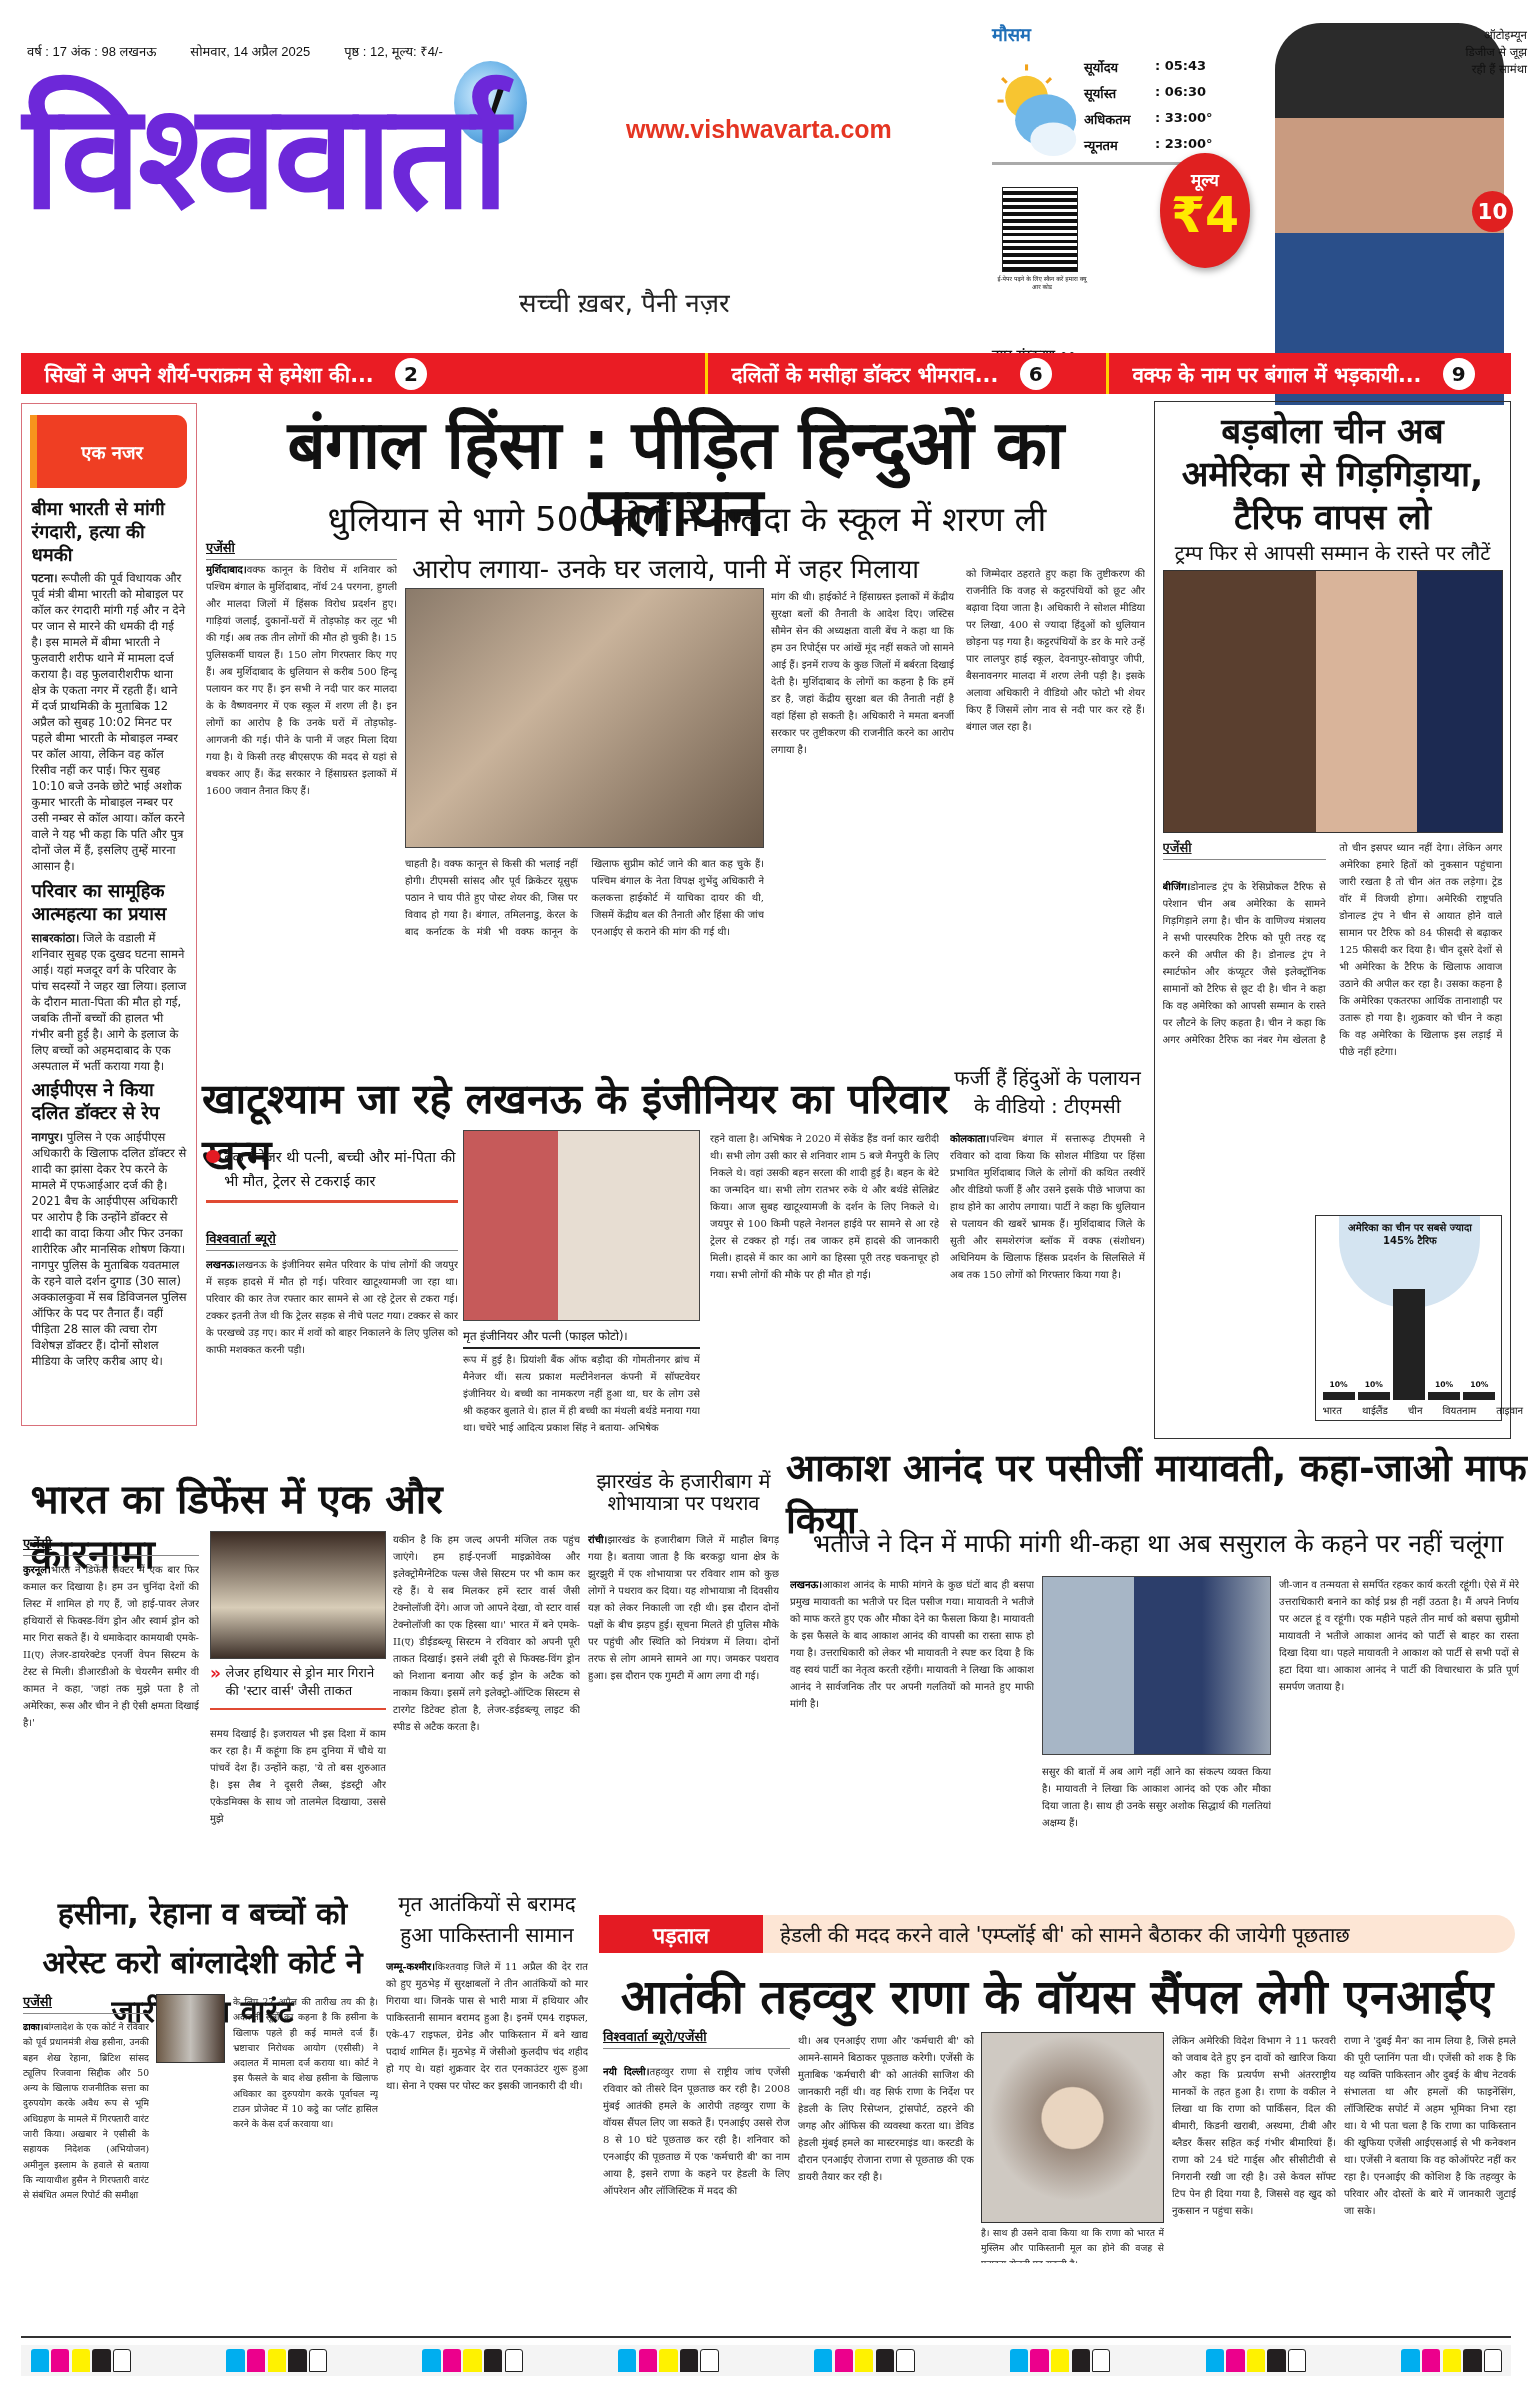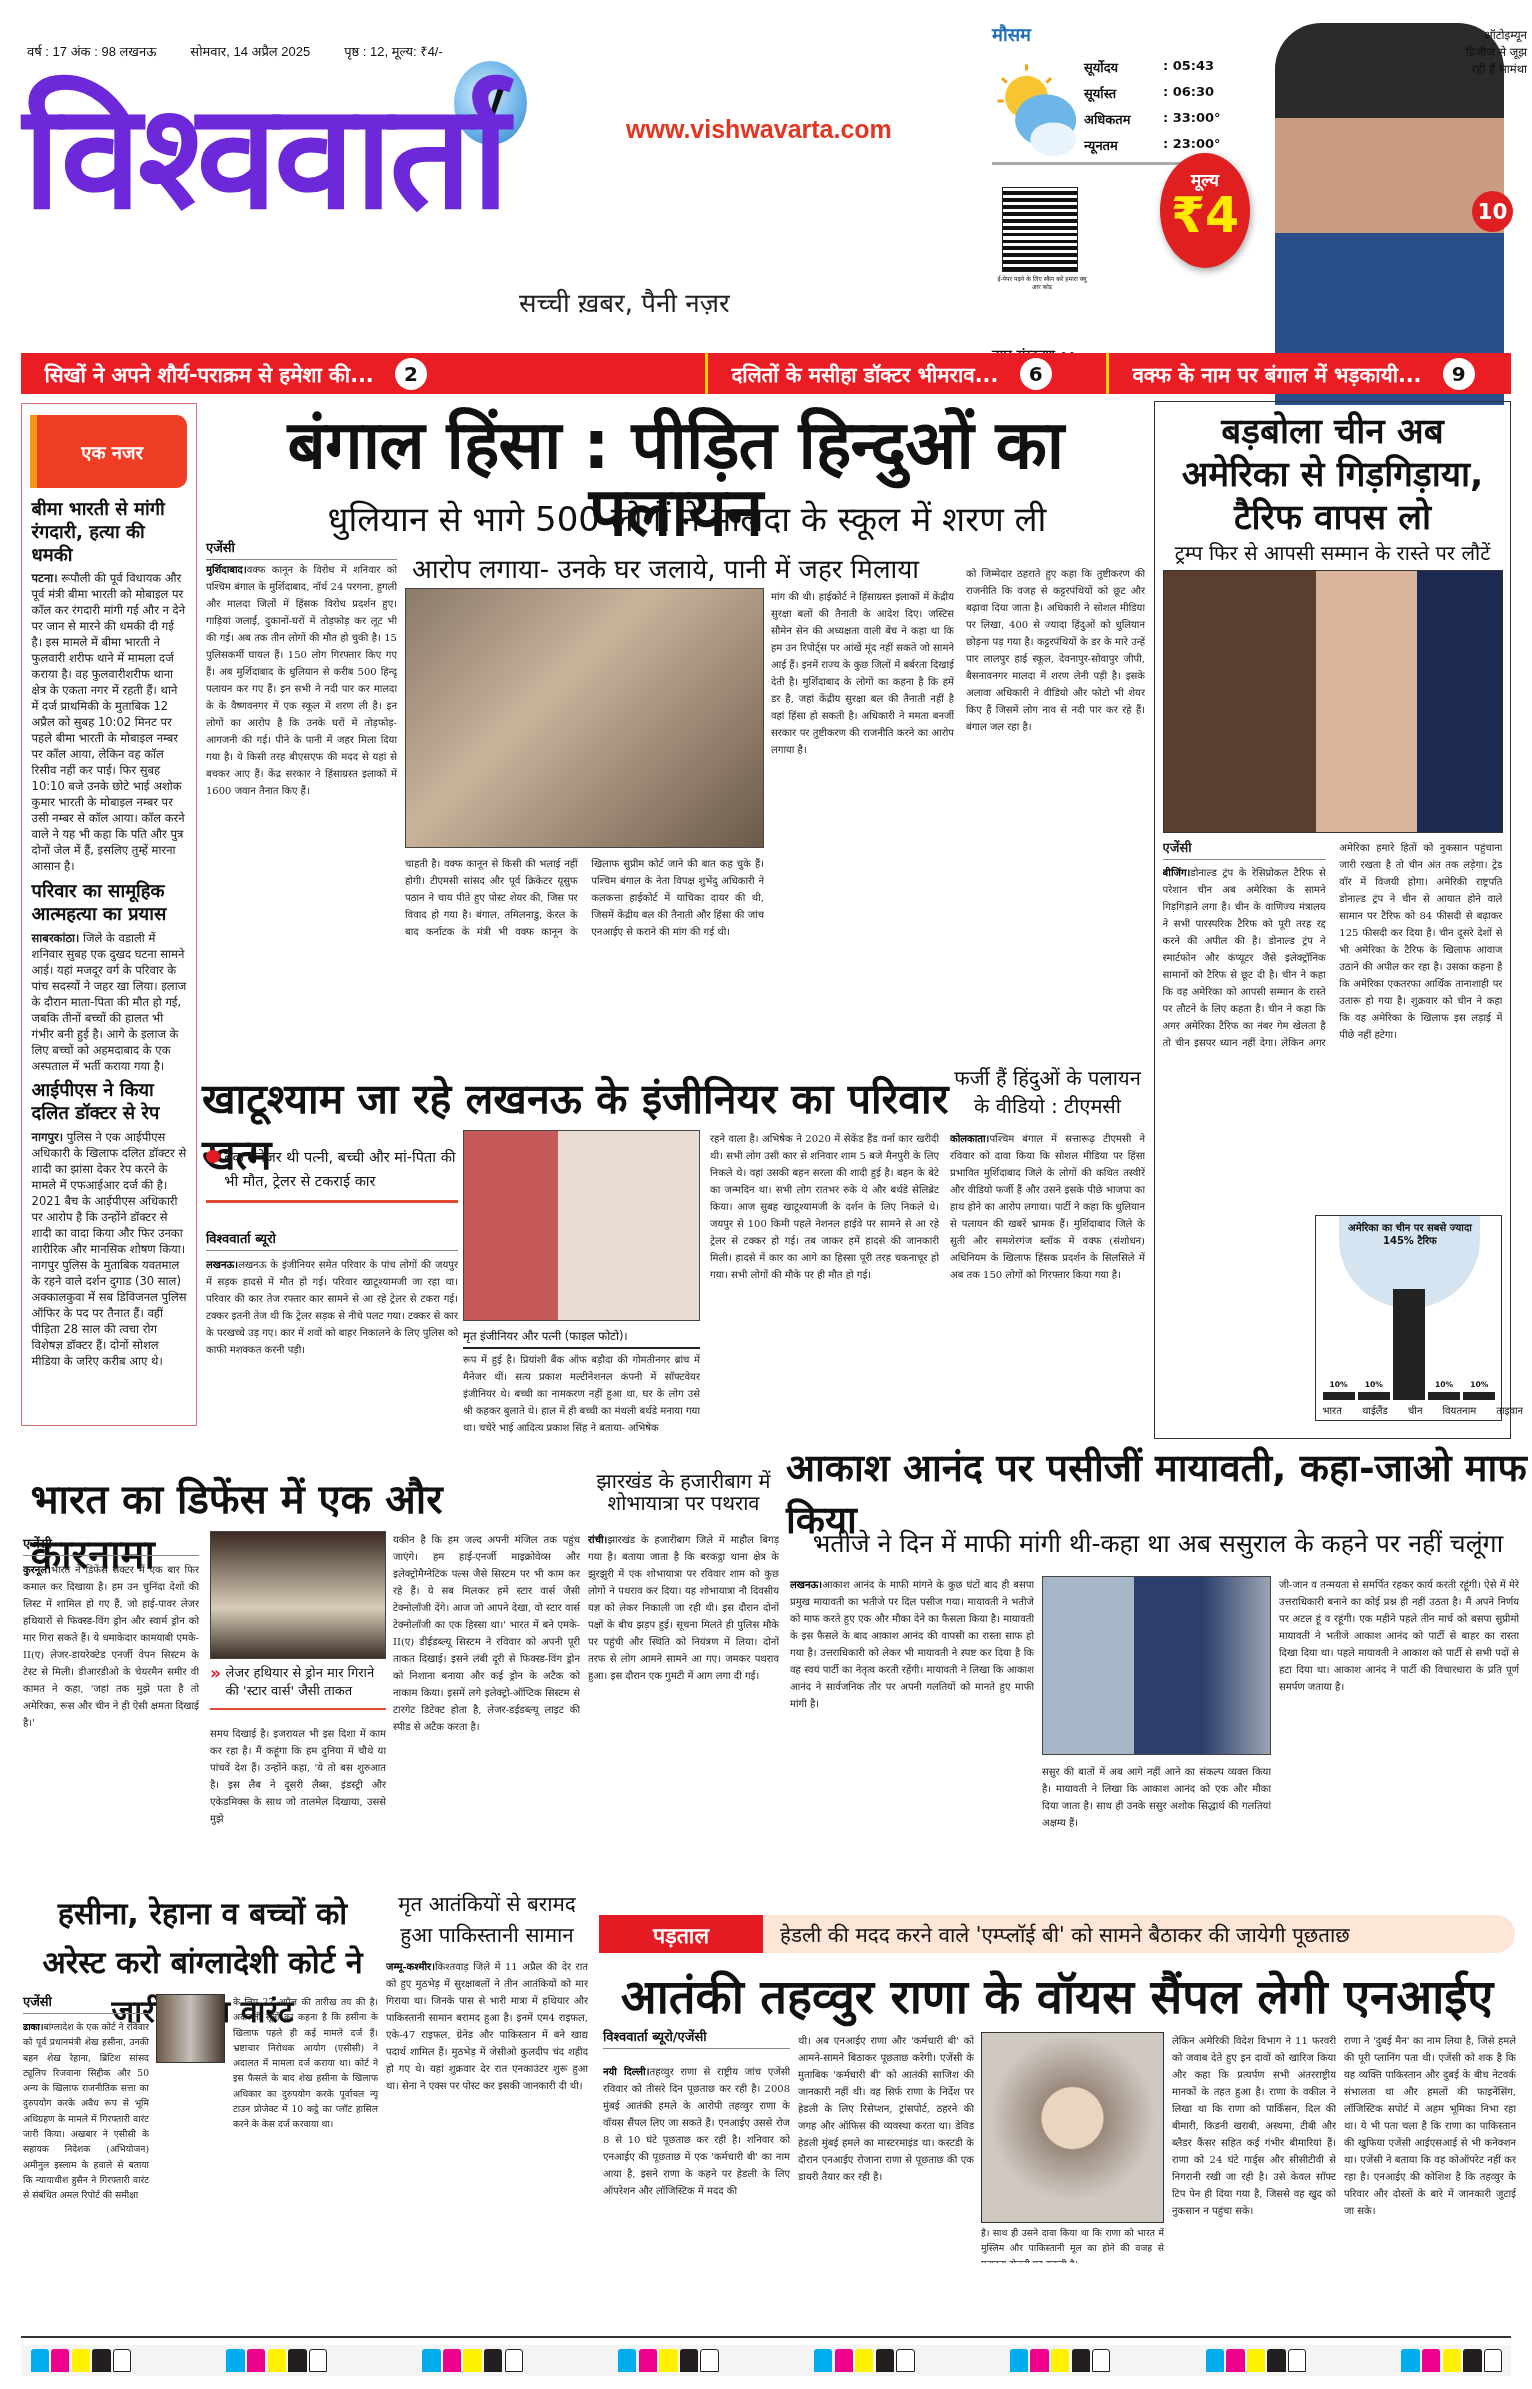--- a/index.html
+++ b/index.html
@@ -24,7 +24,7 @@
   .weather { top: 21.4px; left: 992px; width: 229px; }
   .weather-title { font-size: 18.3px; font-weight: bold; color: #1f6fb8; }
   .weather-icon { position:absolute; top: 34px; left: 3.8px; width: 84px; height: 115px; }
-  .weather-row { position:absolute; left: 92px; font-size: 13px; font-weight: bold; display:flex; gap: 26px; }
+  .weather-row { position:absolute; left: 92px; font-size: 13px; font-weight: bold; display:flex; gap: 18px; }
   .weather-rule { position:absolute; top: 141px; left: 0; width: 206px; height: 3.1px; background: #aaa; }
   .qr { top: 187px; left: 1002px; width: 76px; height: 85px; border: 1.5px solid #222; background:
       repeating-linear-gradient(0deg, #111 0 3.8px, #fff 3.8px 6.9px), #fff; }

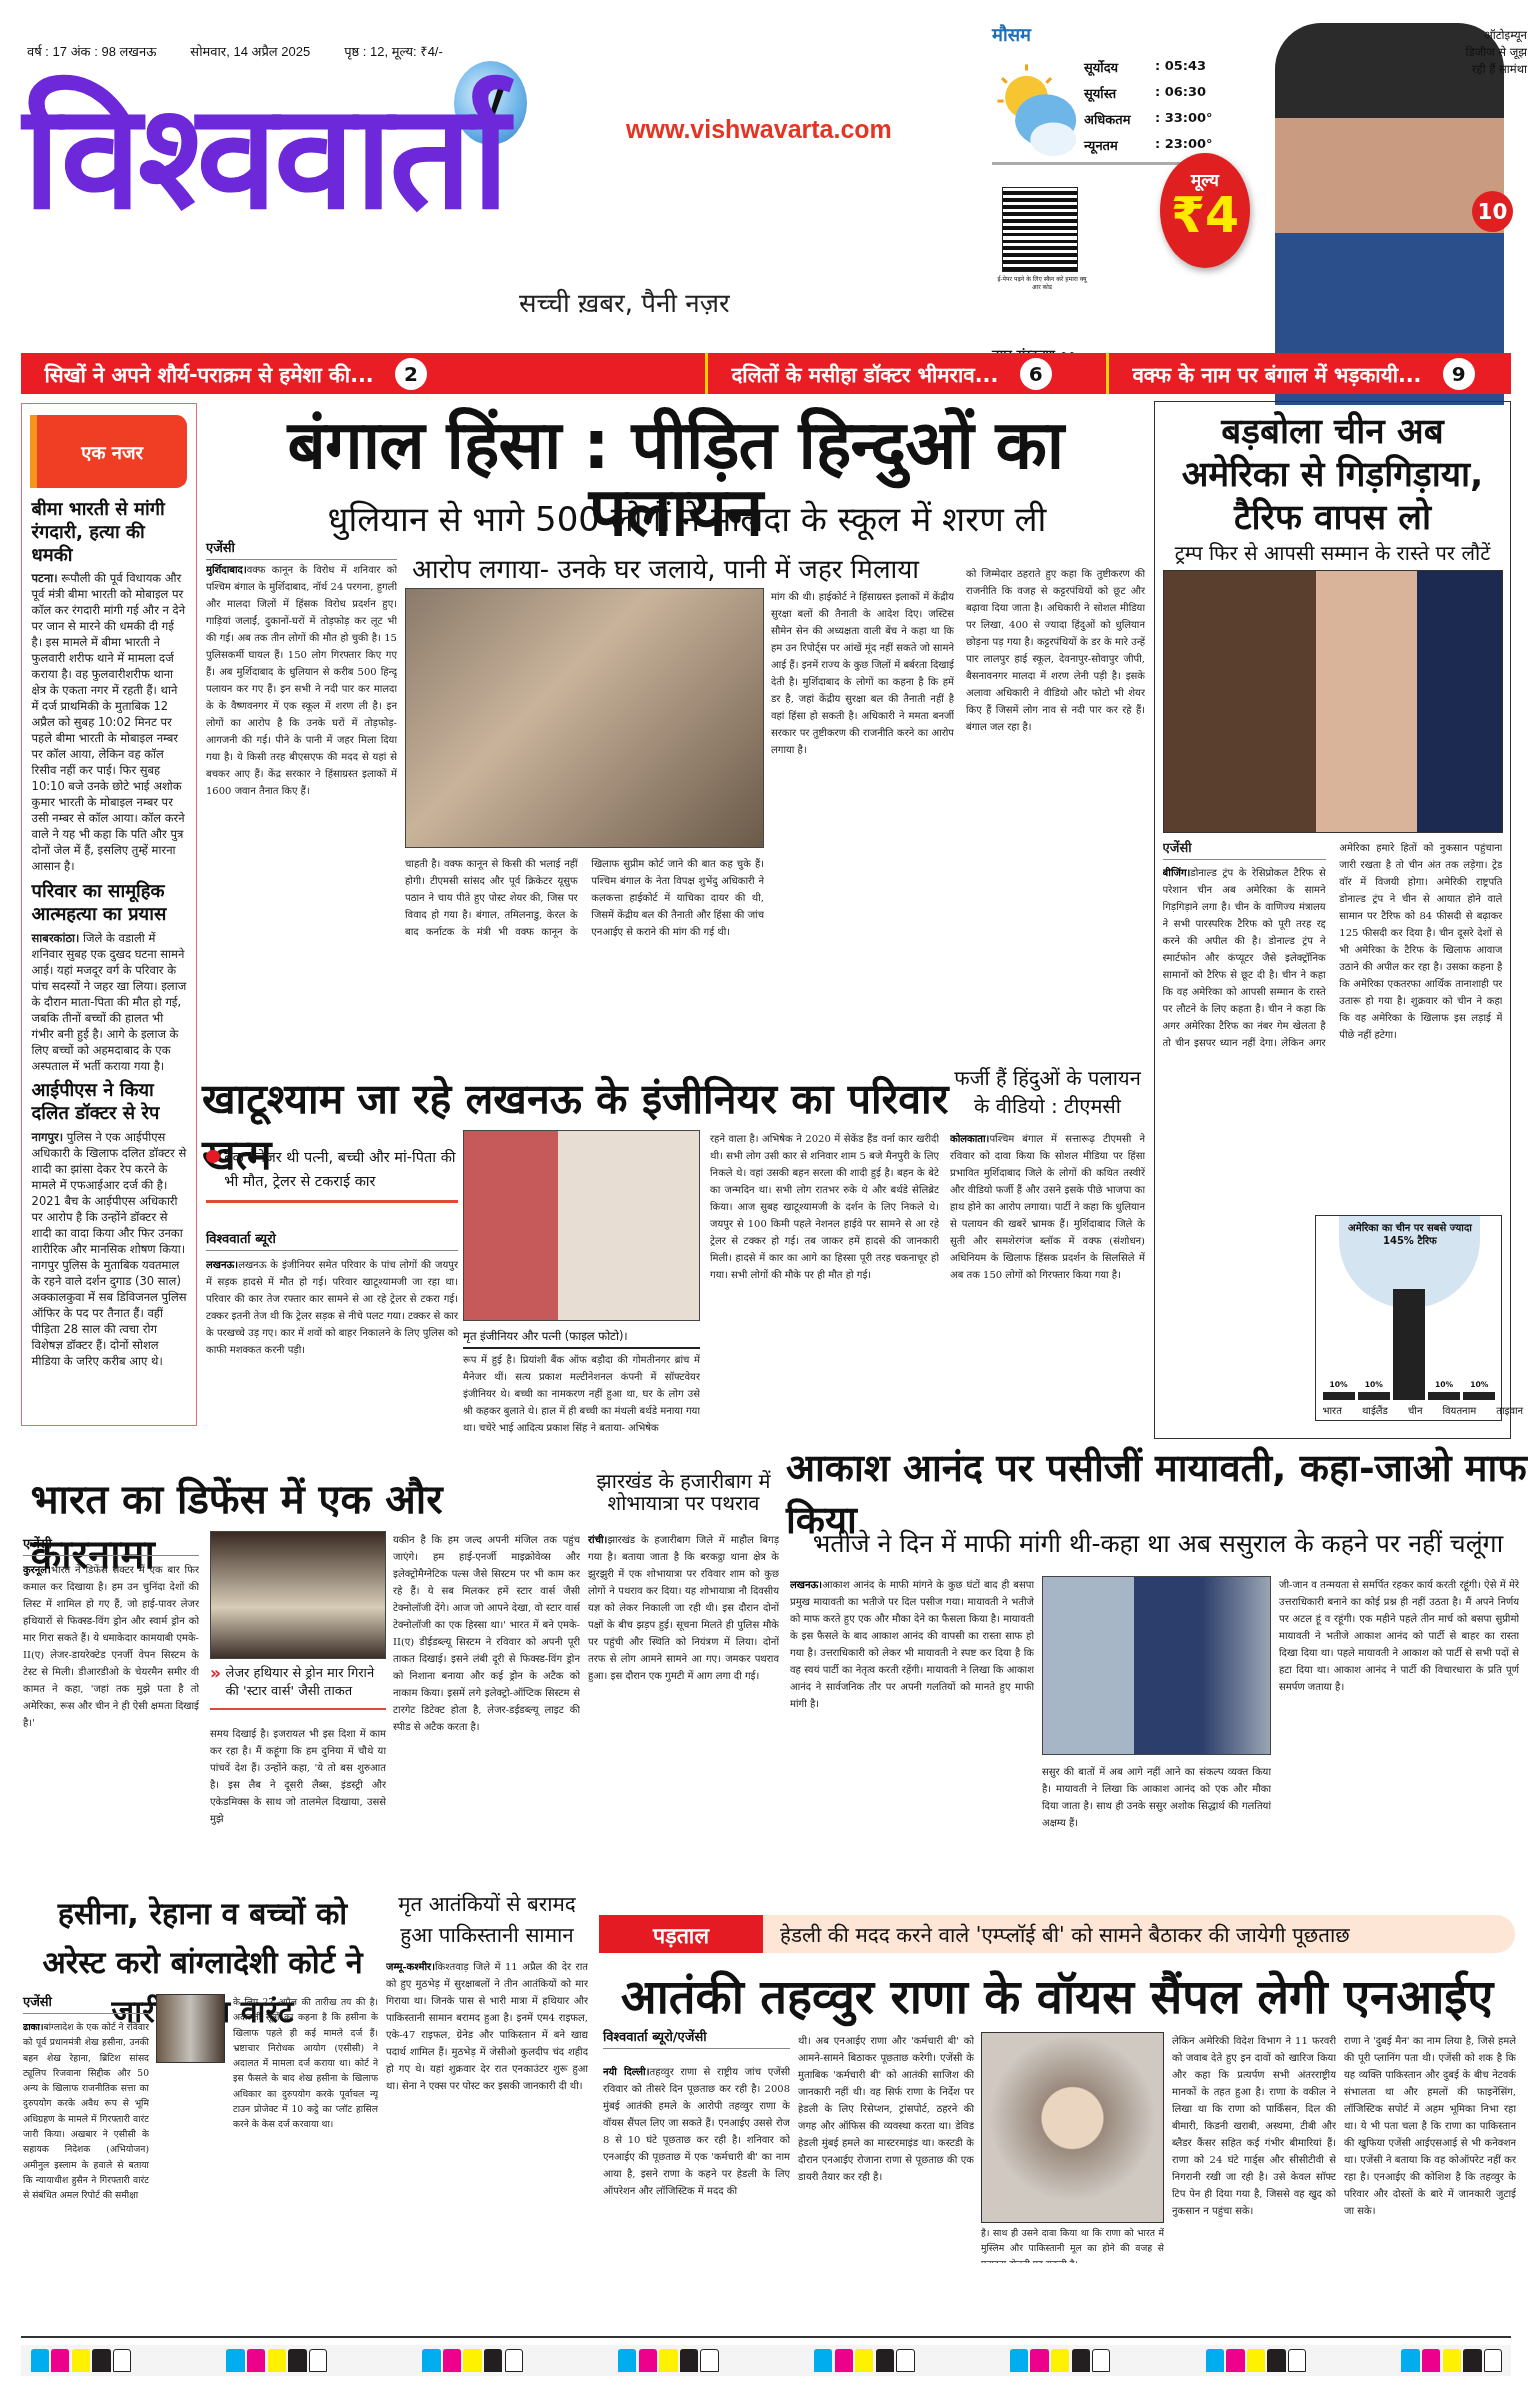--- a/index.html
+++ b/index.html
@@ -11,7 +11,7 @@
   .bodytext.small { font-size: 9.2px; line-height: 15.3px; }
   .cols2 { column-count: 2; column-gap: 13.7px; }
   .dateline { font-weight: bold; color: #000; }
-  .byline { font-weight: bold; font-size: 13px; border-bottom: 1.5px solid #888; padding-bottom: 3.1px; margin-bottom: 4px; font-family: "DejaVu Sans", sans-serif; }
+  .byline { font-weight: bold; font-size: 13px; border-bottom: 1.5px solid #888; padding-bottom: 3.1px; margin-bottom: 18px; font-family: "DejaVu Sans", sans-serif; text-decoration: underline; }
   .photo { background: linear-gradient(135deg, #8a7a6a, #c9b39b 40%, #6b5a4a); border: 1.5px solid #444; }
   .caption { font-size: 14.5px; font-family: "DejaVu Sans", sans-serif; border-bottom: 2.3px solid #222; padding: 4.6px 0; }
 

